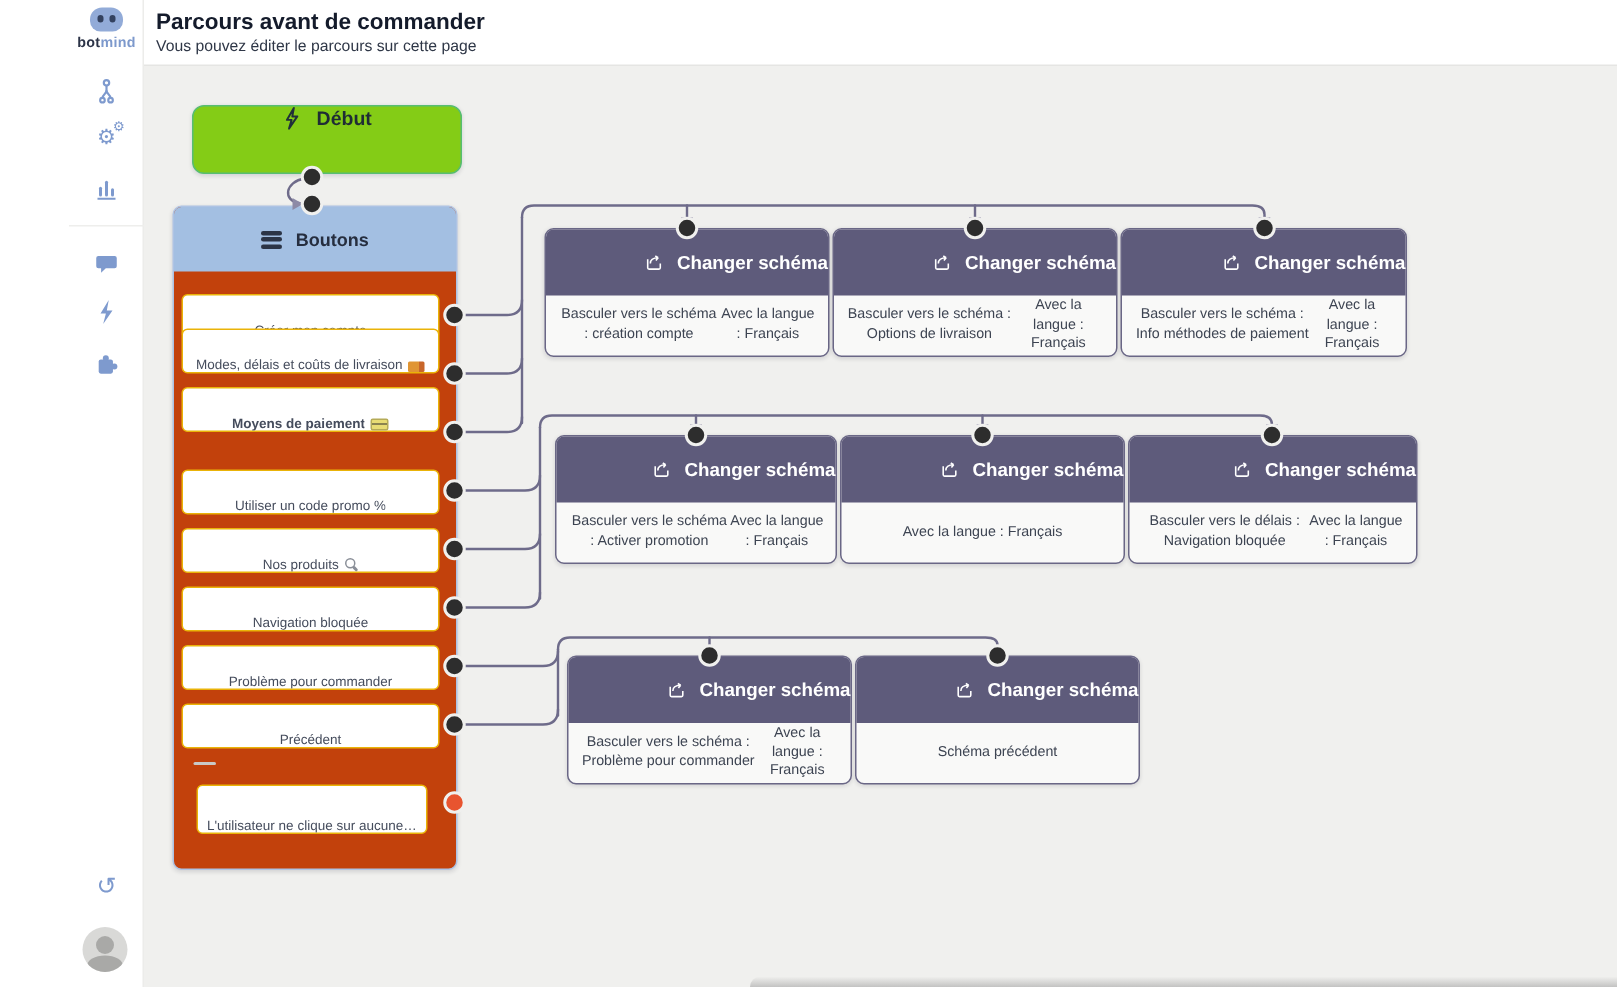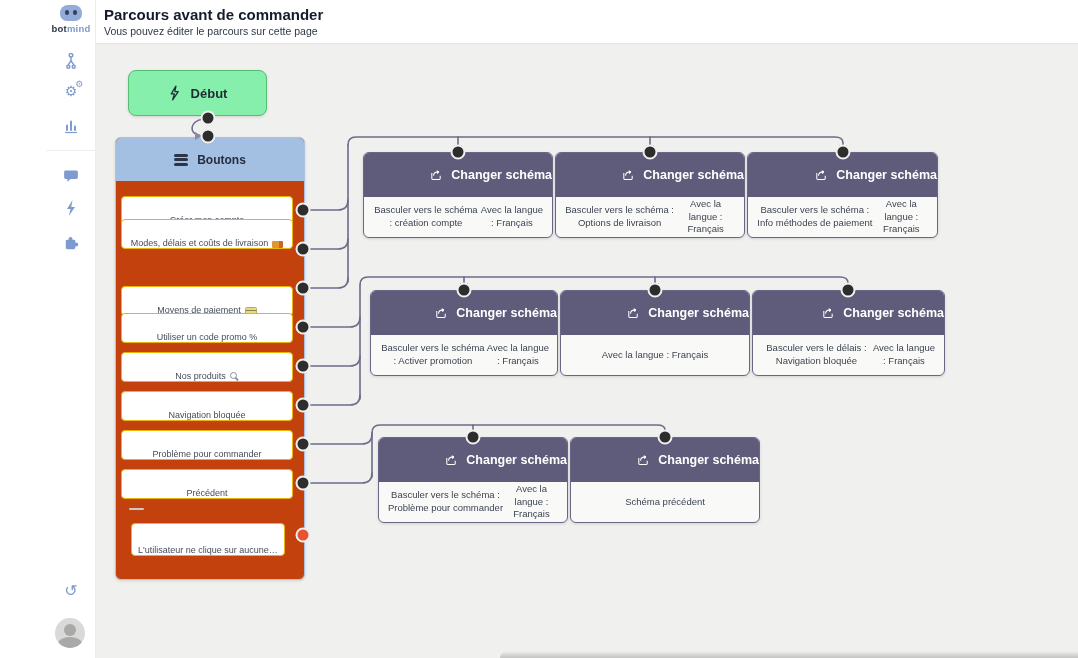--- a/index.html
+++ b/index.html
@@ -35,7 +35,7 @@
 
   .node { position:absolute; border-radius:6px; box-shadow:0 1px 3px rgba(30,30,50,.14); z-index:3; }
 
-  .start-node { left:78px; top:26px; width:139px; height:46px; background:#86efac; border:1px solid #57bd72; display:flex; align-items:center; justify-content:center; gap:10px; color:#1f2c35; font-weight:700; font-size:13px; border-radius:8px; }
+  .start-node { left:78px; top:26px; width:180px; height:46px; background:#84cc16; border:1px solid #57bd72; display:flex; align-items:flex-start; justify-content:center; gap:10px; color:#1f2c35; font-weight:700; font-size:13px; border-radius:8px; }
 
   .boutons-node { left:65px; top:93px; width:190px; height:443px; background:#c2410c; border:1px solid #aec3e4; }
   .boutons-head { height:43px; background:#a3bfe2; border-radius:5px 5px 0 0; display:flex; align-items:center; justify-content:center; gap:9px; font-size:12px; font-weight:700; color:#262e3f; }

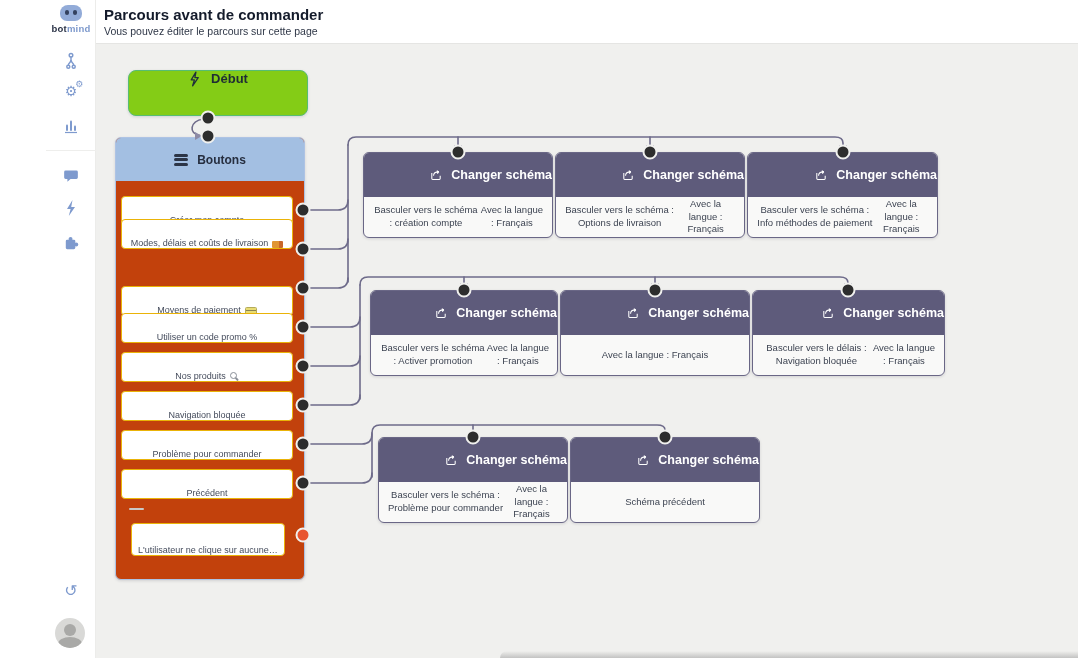--- a/index.html
+++ b/index.html
@@ -230,7 +230,7 @@
           <span class="lbl">Modes, délais et coûts de livraison</span>
           <span class="emoji emoji-truck"></span>
         </div>
-      <div class="btn-item" style="top:148px;">
+      <div class="btn-item" style="top:120px;font-weight:bold;">
           <span class="lbl">Moyens de paiement</span>
           <span class="emoji emoji-card"></span>
         </div>

